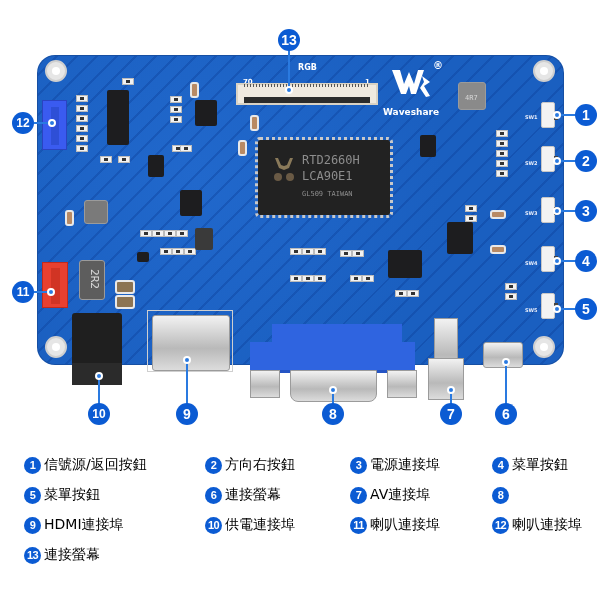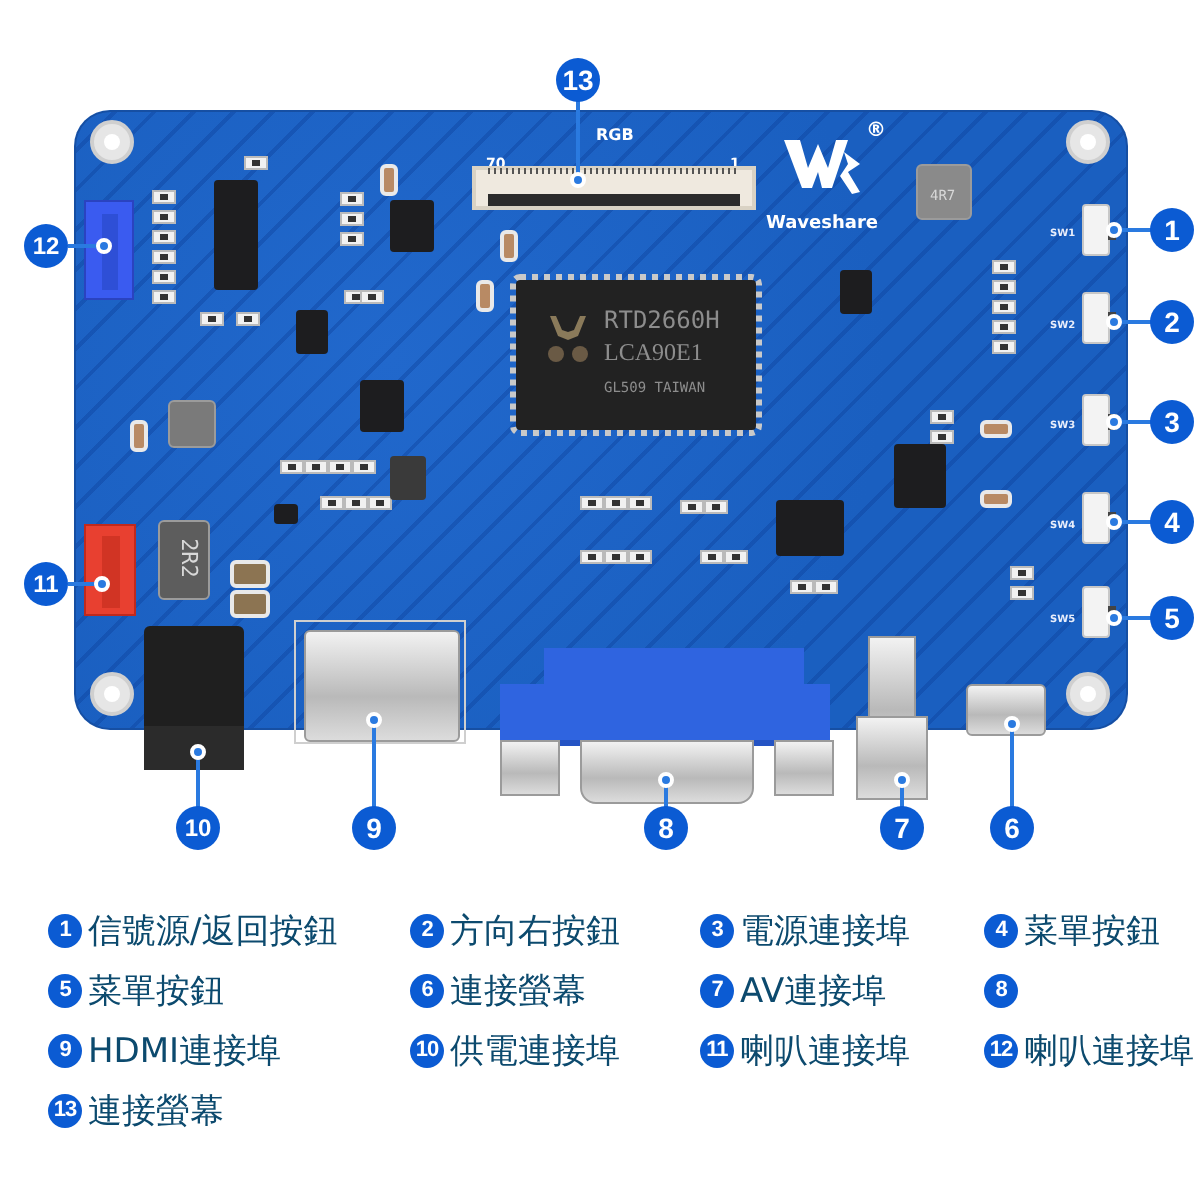--- a/index.html
+++ b/index.html
@@ -118,7 +118,7 @@
   <div class="cap" style="left:115px;top:280px;width:20px;height:14px;background:#8c7452;"></div>
   <div class="cap" style="left:115px;top:295px;width:20px;height:14px;background:#8c7452;"></div>
 
-  <div class="chip big" style="left:258px;top:140px;width:120px;height:75px;">
+  <div class="chip big" style="left:258px;top:140px;width:132px;height:75px;">
     <div style="position:absolute;left:14px;top:16px;width:24px;height:28px;">
       <svg width="24" height="28" viewBox="0 0 24 28">
         <path d="M3 2 L7 12 L12 14 L17 12 L21 2 L18 2 L15 9 L12 10 L9 9 L6 2 Z" fill="#8a7a5a"></path>

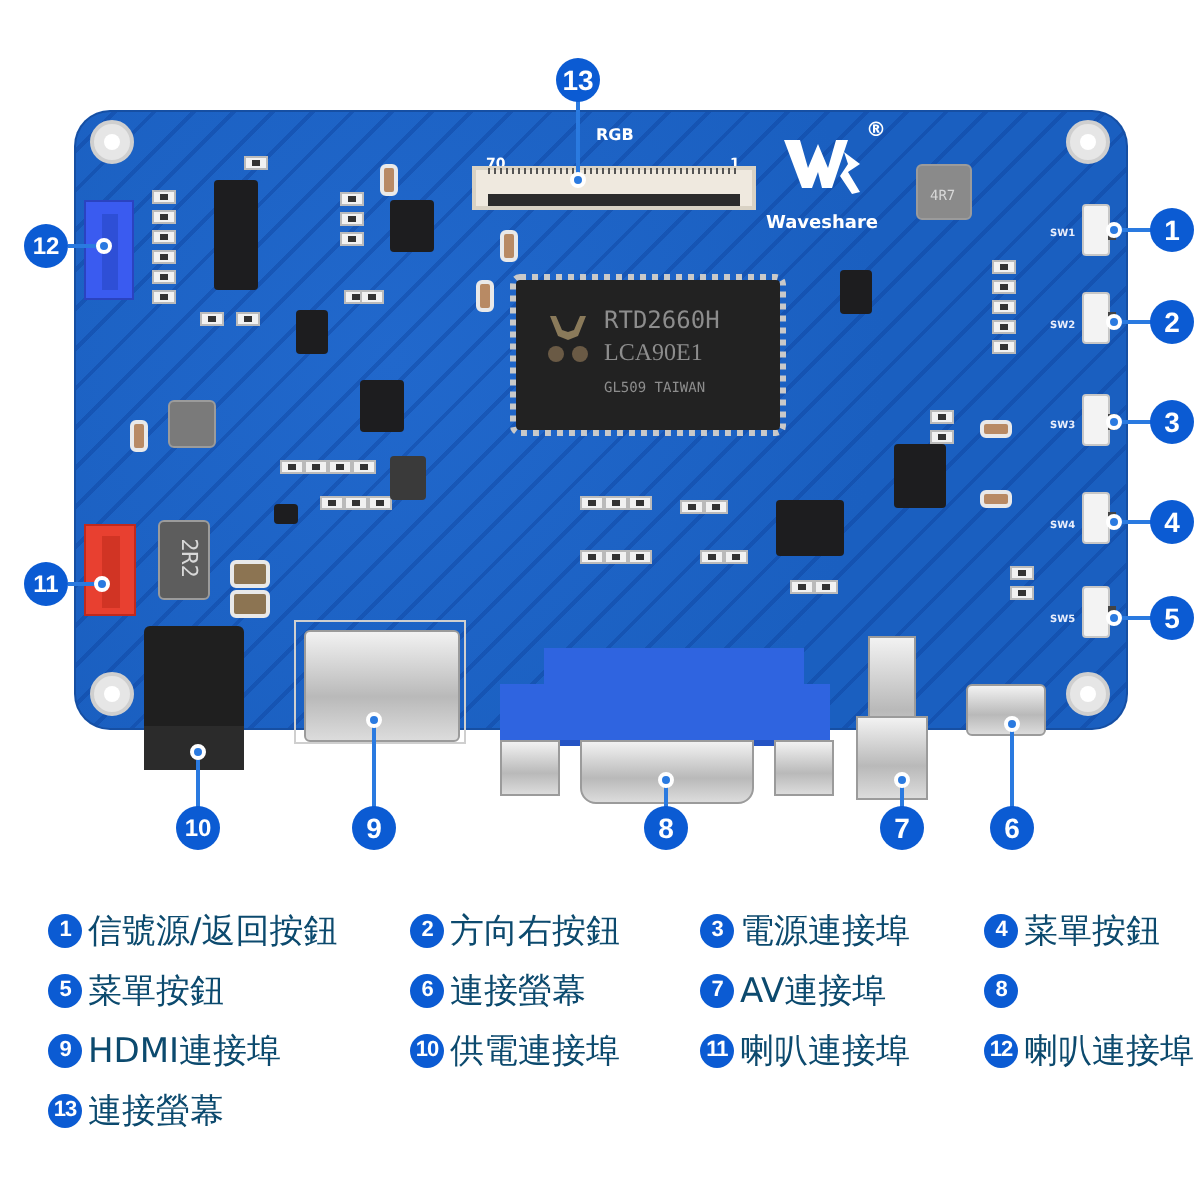--- a/index.html
+++ b/index.html
@@ -127,7 +127,7 @@
       </svg>
     </div>
     <div class="chip-text" style="left:44px;top:14px;font-size:12px;">RTD2660H</div>
-    <div class="chip-text" style="left:44px;top:30px;font-size:12px;font-family:Liberation Serif, serif;">LCA90E1</div>
+    <div class="chip-text" style="left:44px;top:30px;font-size:12px;">LCA90E1</div>
     <div class="chip-text" style="left:44px;top:48px;font-size:7px;">GL509 TAIWAN</div>
   </div>
 

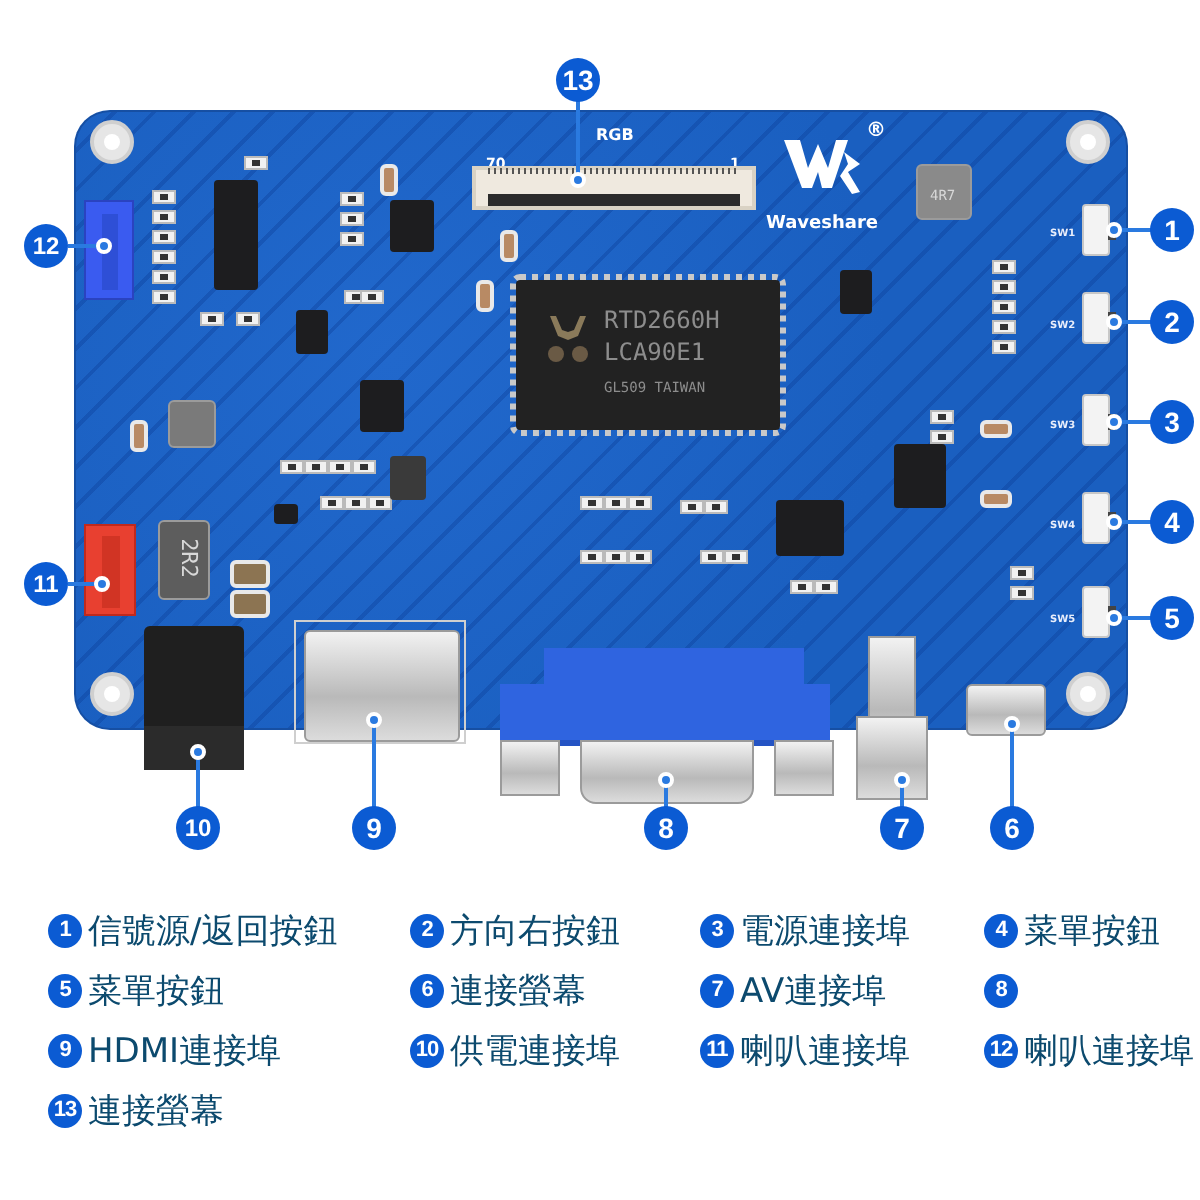--- a/index.html
+++ b/index.html
@@ -34,7 +34,7 @@
   .legend{position:absolute;left:24px;top:455px;width:570px;}
   .legend-item{position:absolute;display:flex;align-items:center;height:20px;}
   .legend-badge{width:17px;height:17px;border-radius:50%;background:#0b5bd3;color:#fff;font-size:11px;font-weight:bold;display:flex;align-items:center;justify-content:center;margin-right:3px;font-family:"Liberation Sans",sans-serif;letter-spacing:-0.5px;}
-  .legend-label{font-size:17px;color:#0c4a6e;white-space:nowrap;font-family:"DejaVu Sans",sans-serif;}
+  .legend-label{font-size:14px;color:#000000;white-space:nowrap;font-family:"DejaVu Sans",sans-serif;}
 </style>
 </head>
 <body>

